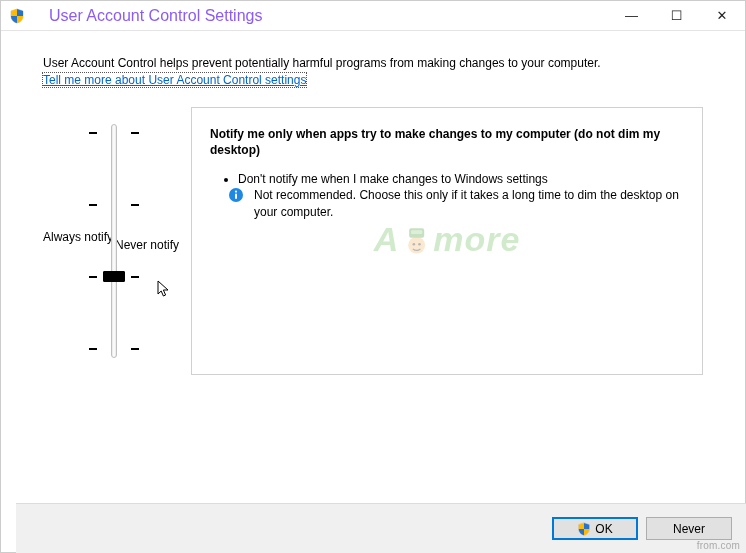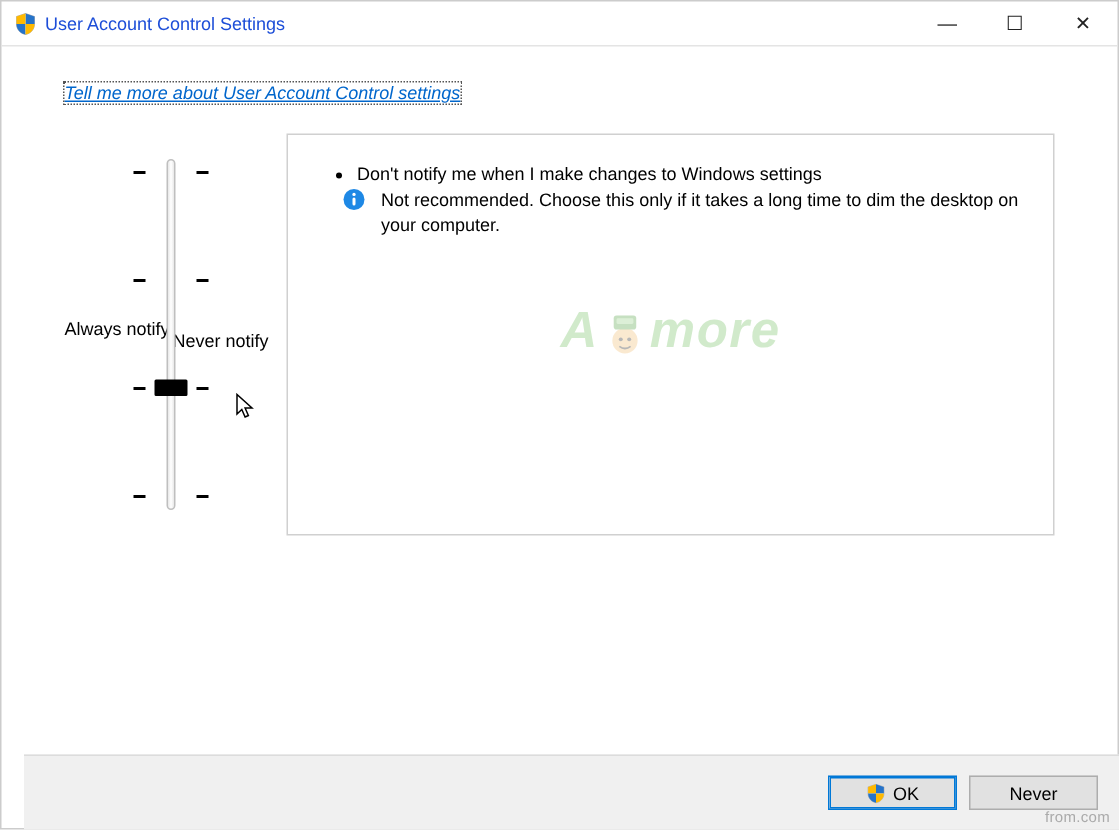--- a/index.html
+++ b/index.html
@@ -23,9 +23,9 @@
     border-bottom: 1px solid #e4e4e4;
   }
   .titlebar .title-text {
-    margin-left: 5px;
-    font-size: 12px;
-    color: #1d4ed8;
+    margin-left: 24px;
+    font-size: 16px;
+    color: #8b5cf6;
   }
   .win-controls {
     margin-left: auto;

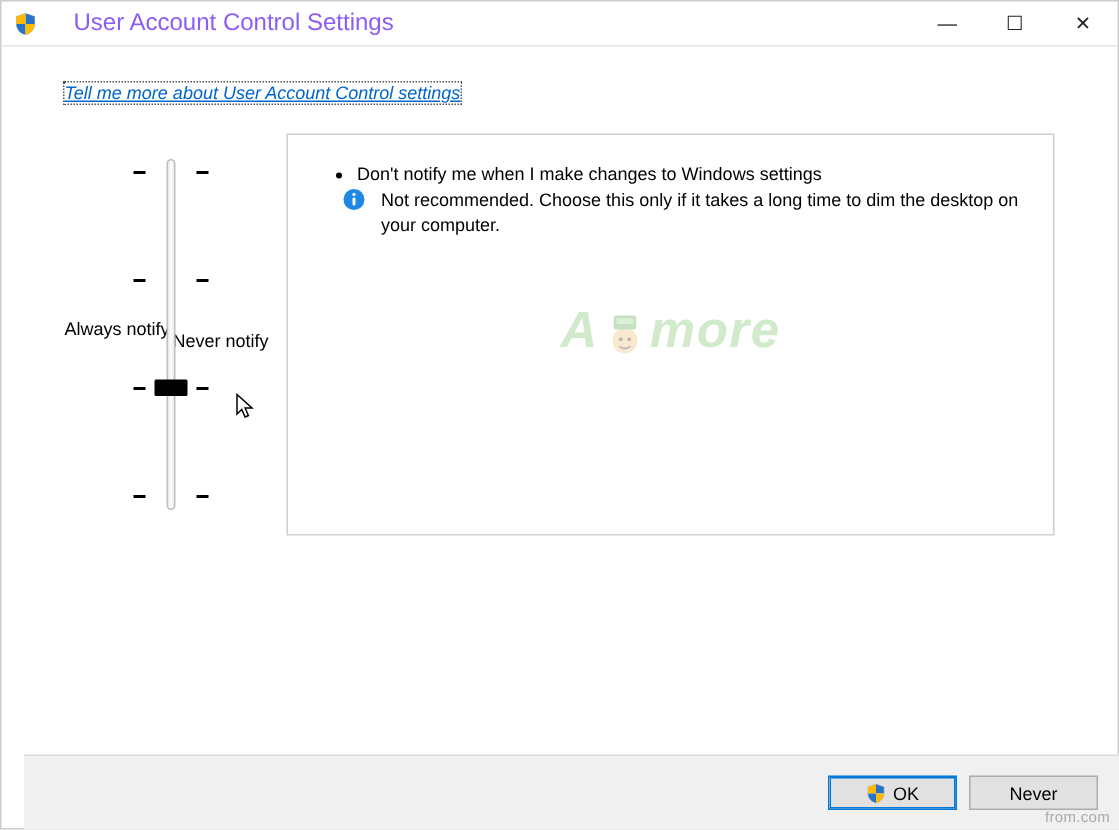--- a/index.html
+++ b/index.html
@@ -276,6 +276,7 @@
 </div>
 
 <div class="content">
+  <p class="desc-text">User Account Control helps prevent potentially harmful programs from making changes to your computer.</p>
   <span class="link-row dotted-box">
     <a class="help-link">Tell me more about User Account Control settings</a>
   </span>

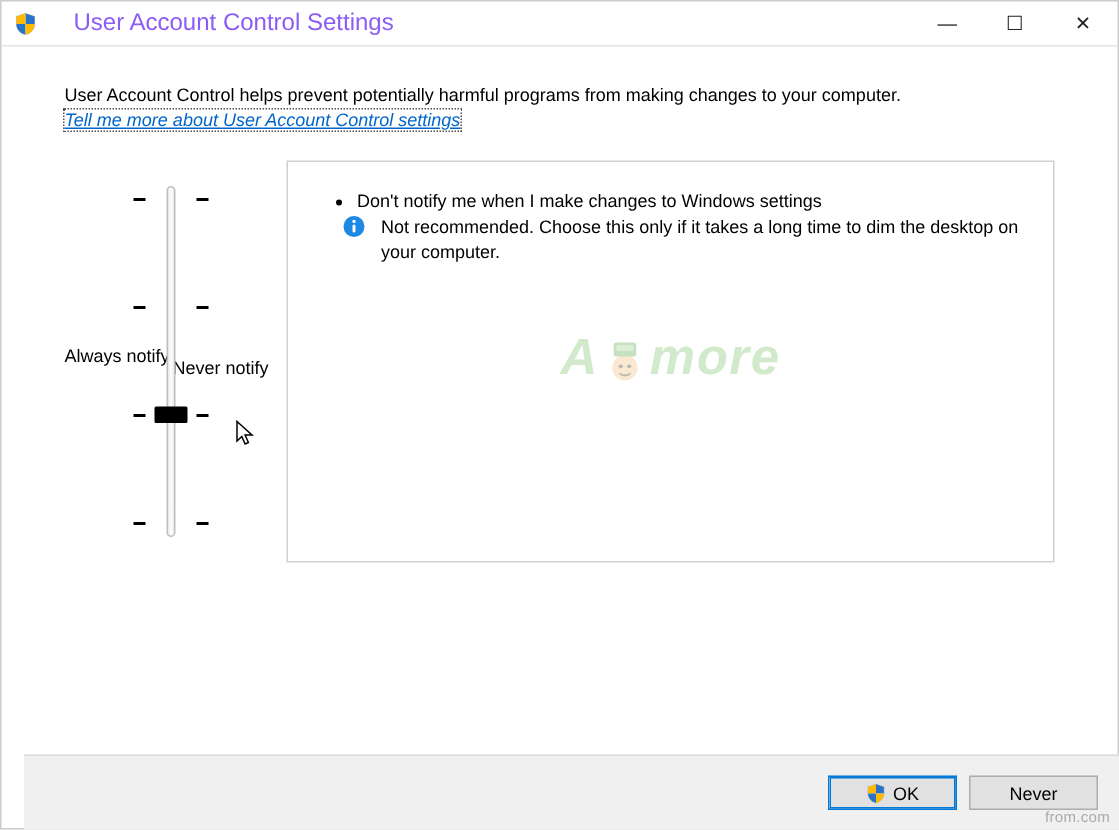--- a/index.html
+++ b/index.html
@@ -75,7 +75,7 @@
     font-size: 12px;
     cursor: pointer;
   }
-  .dotted-box { outline: 1px dotted #555; outline-offset: 0; font-style: italic; }
+  .dotted-box { outline: 1px dotted #555; outline-offset: 0; }
 
   
   .body-row {

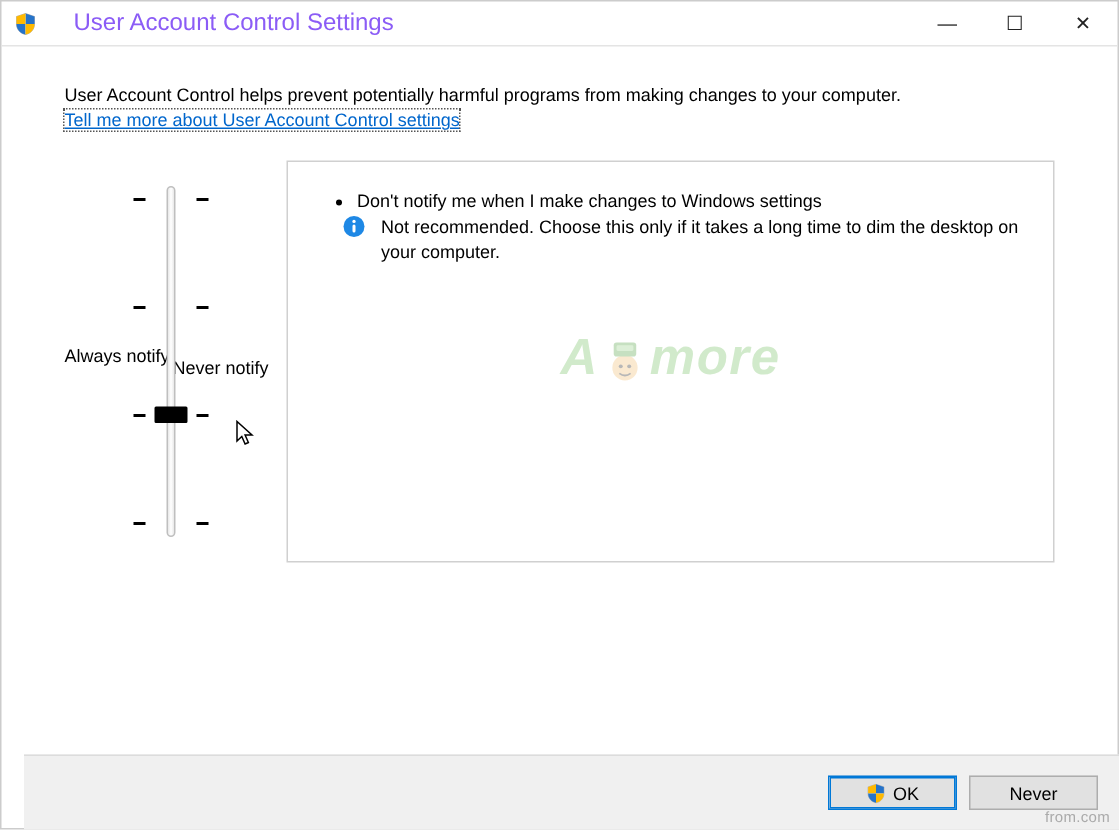--- a/index.html
+++ b/index.html
@@ -320,6 +320,7 @@
         <span>more</span>
       </div>
 
+      <p class="panel-title">Notify me only when apps try to make changes to my computer (do not dim my desktop)</p>
       <ul class="panel-list">
         <li>Don't notify me when I make changes to Windows settings</li>
       </ul>

